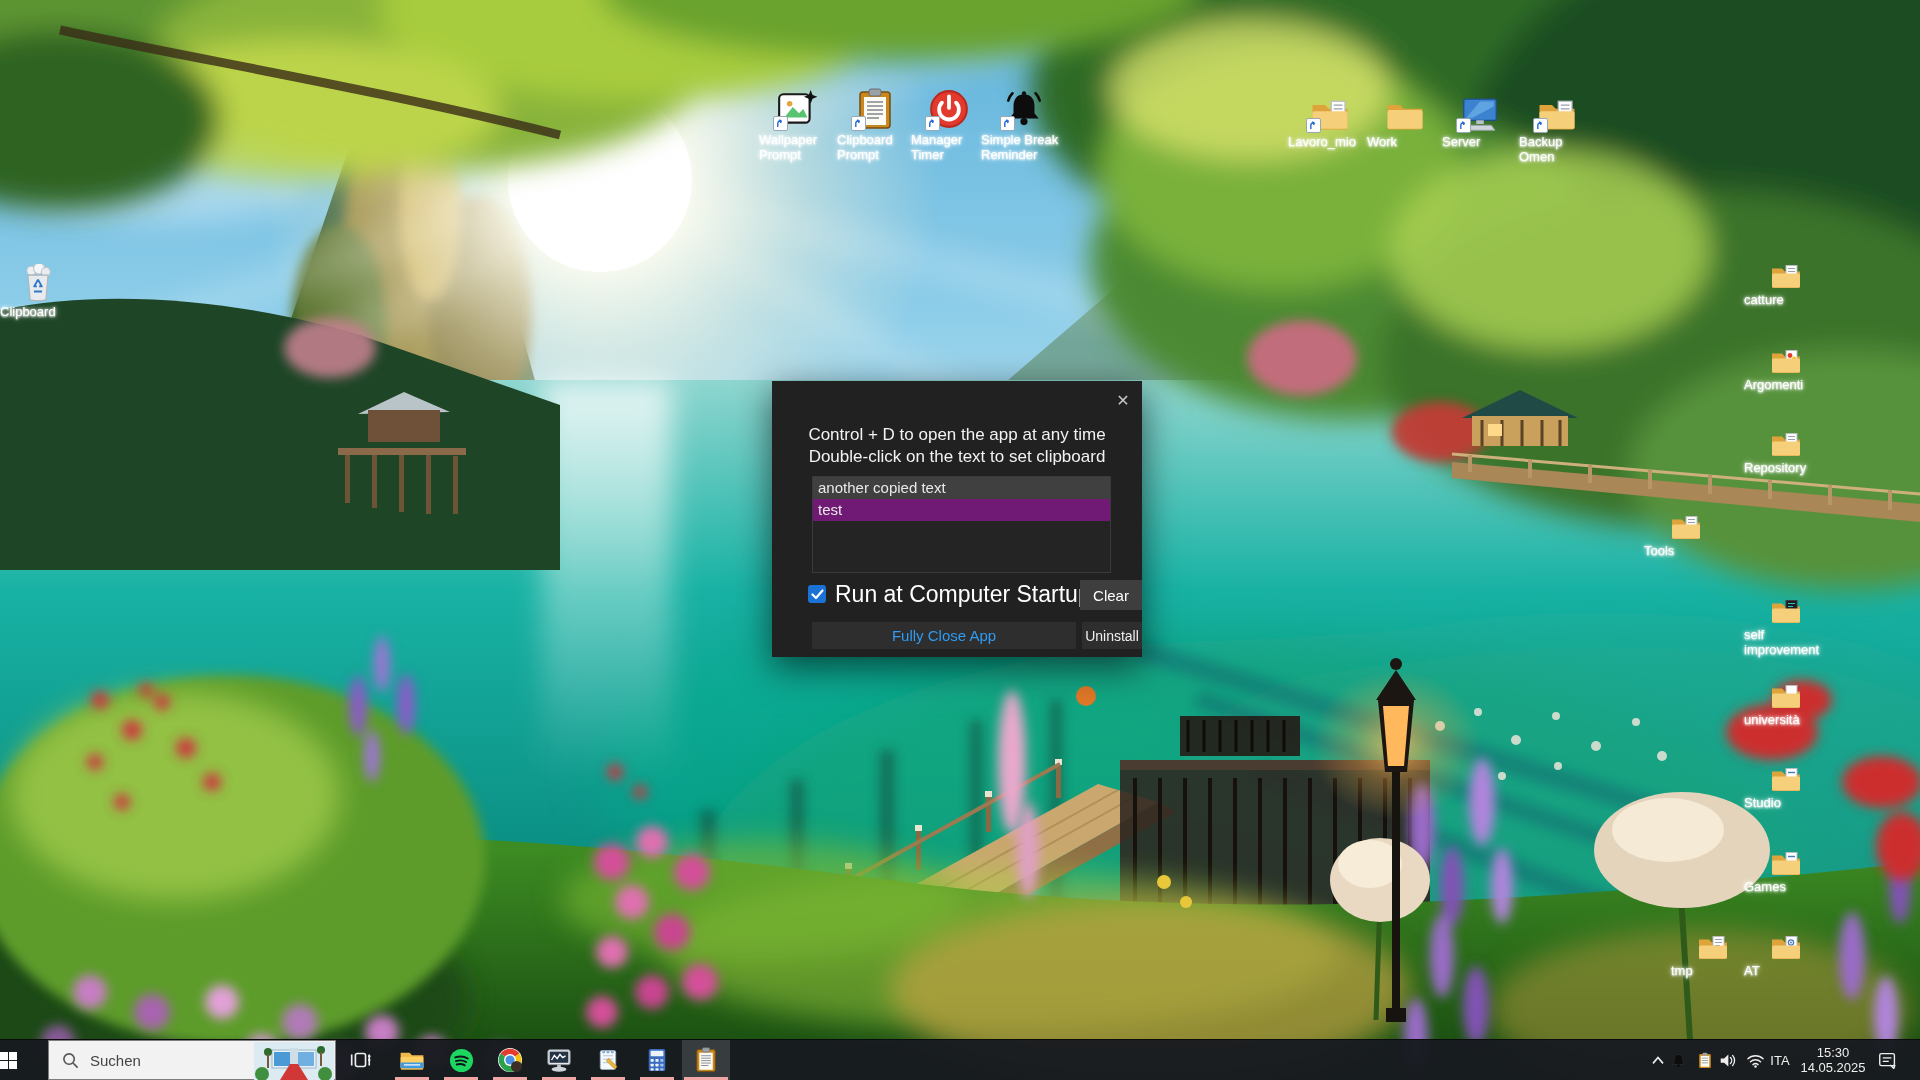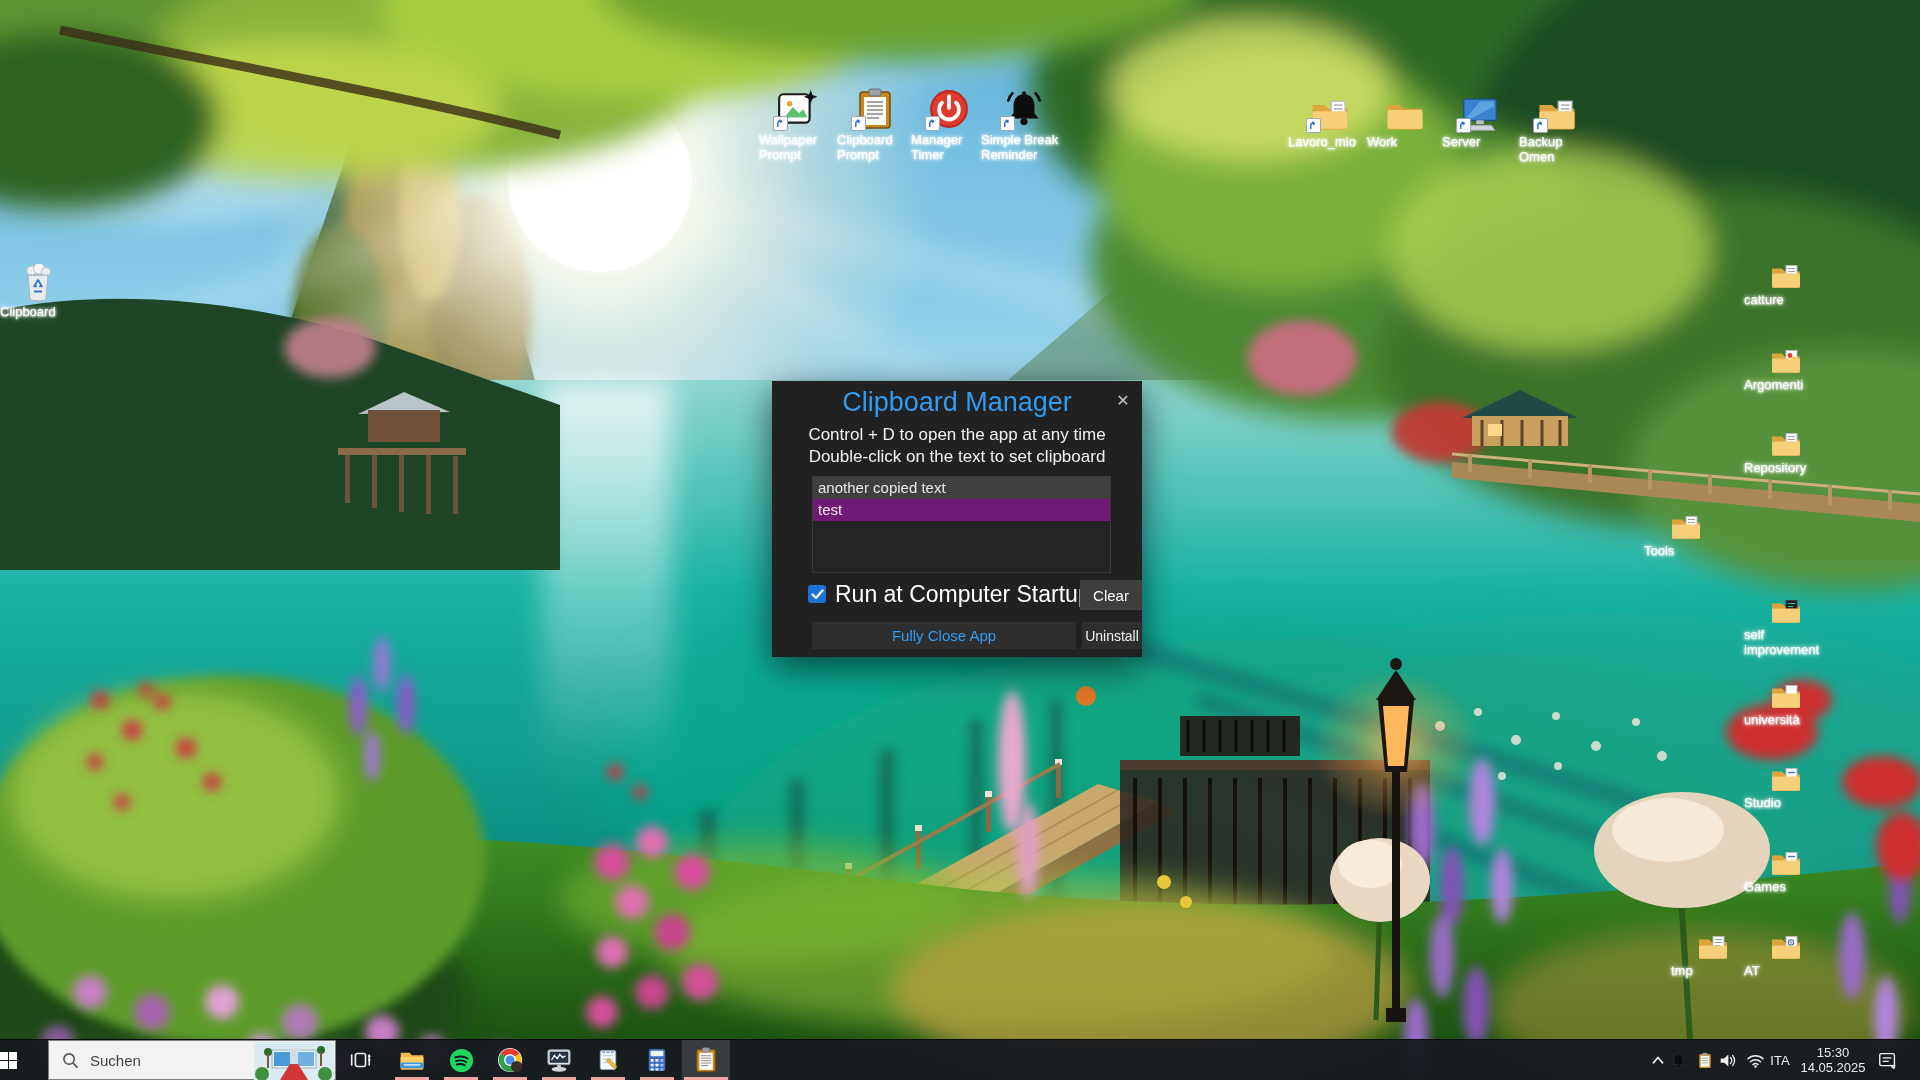--- a/index.html
+++ b/index.html
@@ -677,7 +677,6 @@
 </div>
 
 <div id="dlg">
-  <div class="title">Clipboard Manager</div>
   <div class="close">✕</div>
   <div class="ins l1">Control + D to open the app at any time</div>
   <div class="ins l2">Double-click on the text to set clipboard</div>

